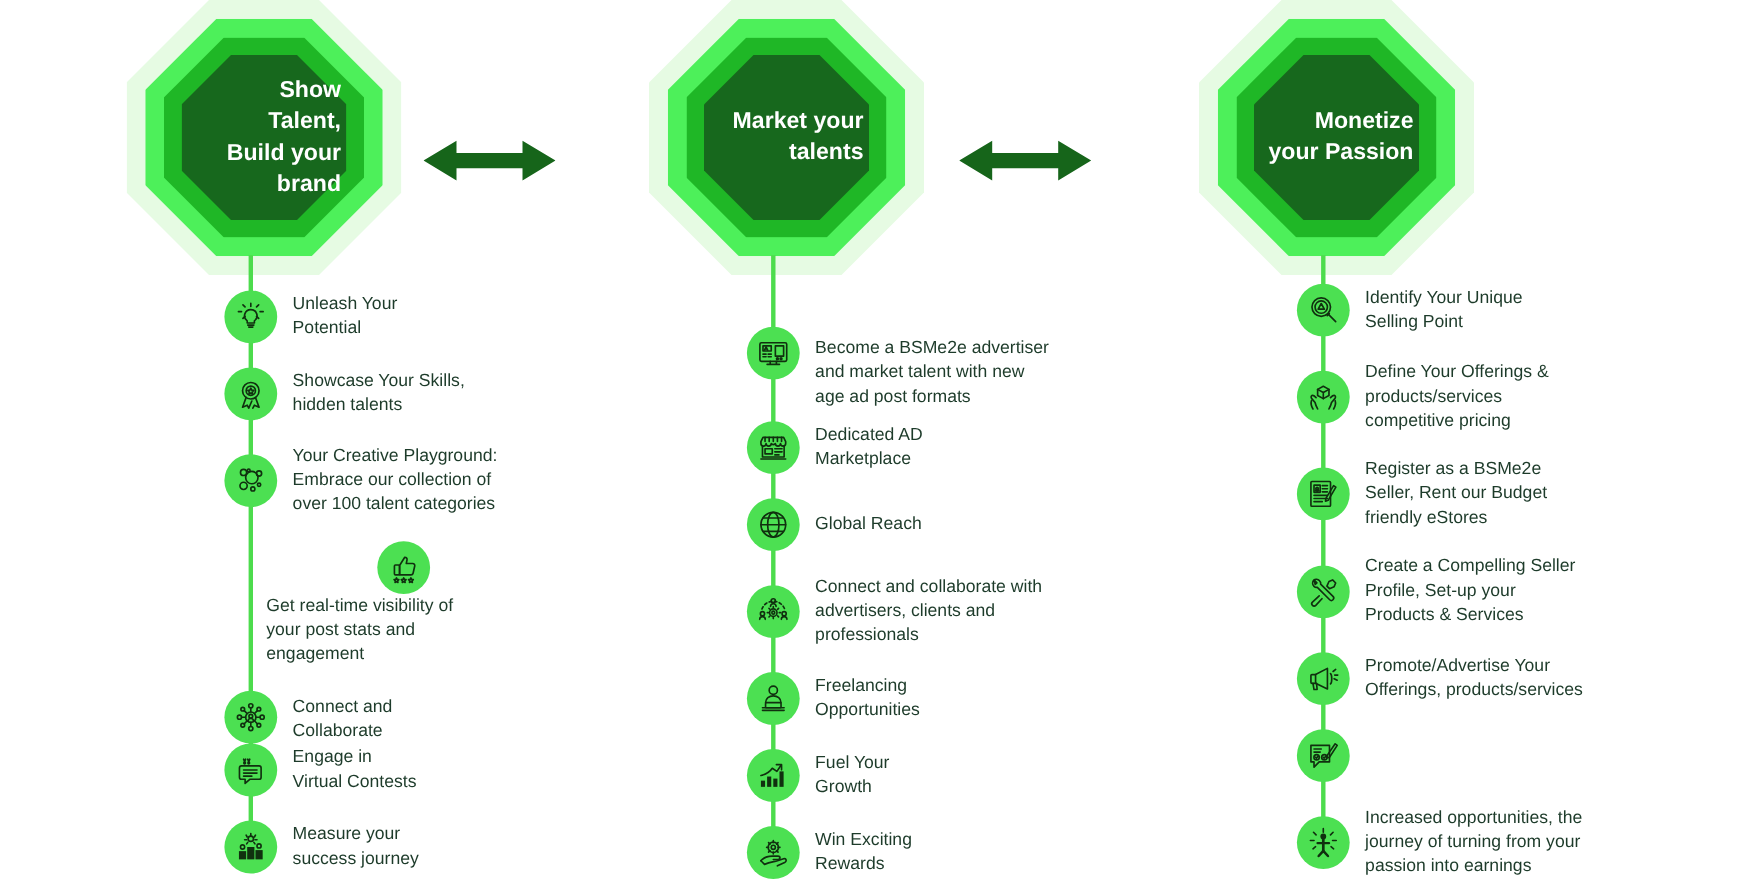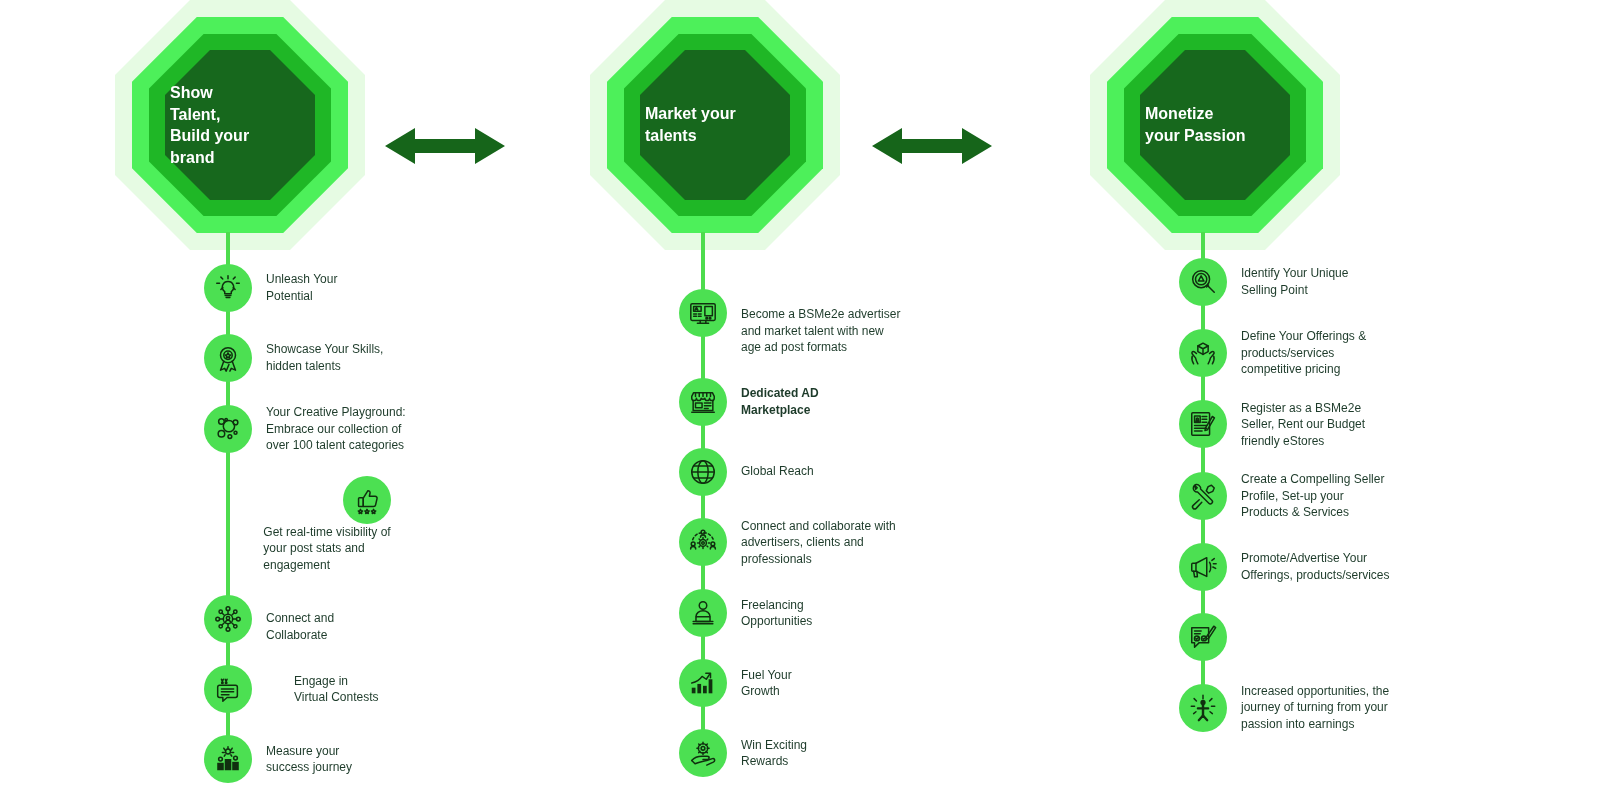--- a/index.html
+++ b/index.html
@@ -43,9 +43,9 @@
     left: 50%; top: 50%;
     transform: translate(-50%, -50%);
     width: 140px;
-    text-align: left;
+    text-align: right;
     color: #ffffff;
-    font-size: 16px;
+    font-size: 21px;
     font-weight: bold;
     line-height: 1.35;
     white-space: pre-line;

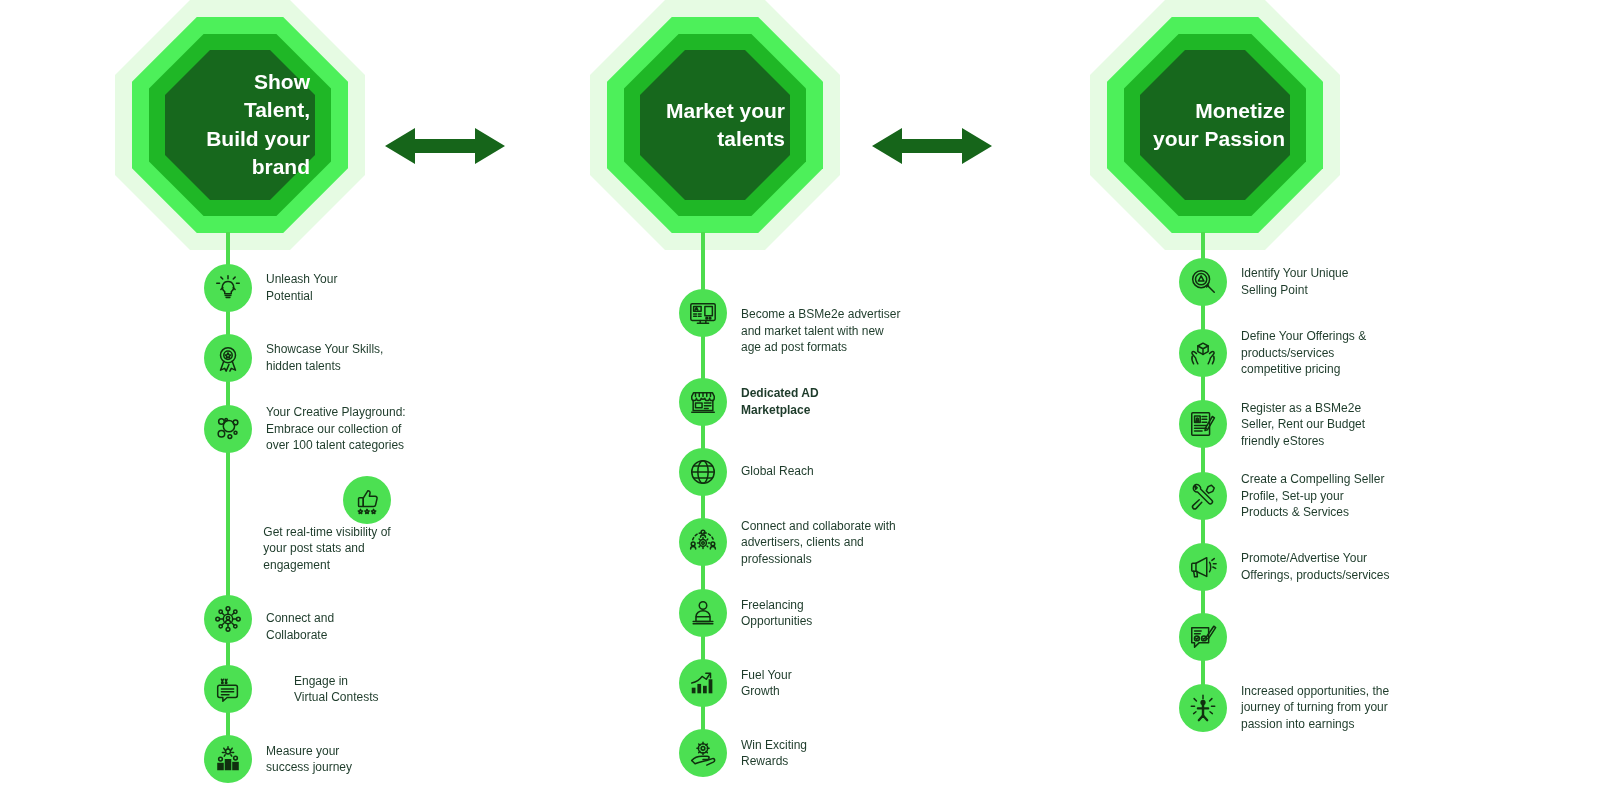--- a/index.html
+++ b/index.html
@@ -96,7 +96,7 @@
   .item-label {
     margin-left: 14px;
     color: #1d3b2a;
-    font-size: 12px;
+    font-size: 16px;
     line-height: 1.38;
     max-width: 300px;
   }

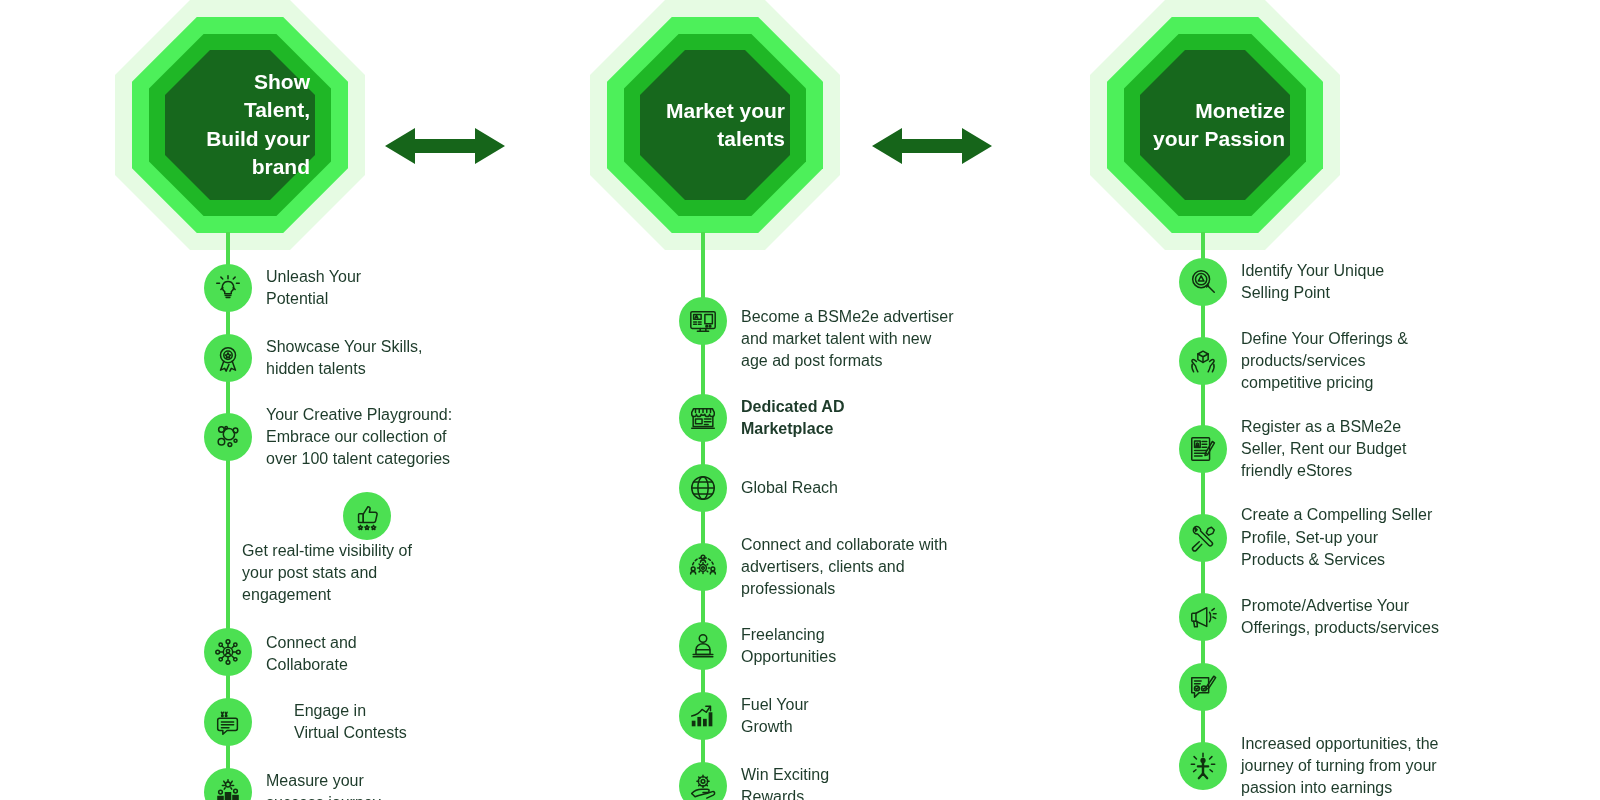--- a/index.html
+++ b/index.html
@@ -271,7 +271,7 @@
 age ad post formats</span>
       </div>
 
-      <div class="item" style="margin-top:22px;font-weight:bold;">
+      <div class="item" style="margin-top:11px;">
         <span class="icon-circle">
           <svg viewBox="0 0 32 32">
               <path d="M4 10l2-4h20l2 4v2a2.5 2.5 0 0 1-5 0 2.5 2.5 0 0 1-5 0 2.5 2.5 0 0 1-4 0 2.5 2.5 0 0 1-5 0 2.5 2.5 0 0 1-5 0z"></path>

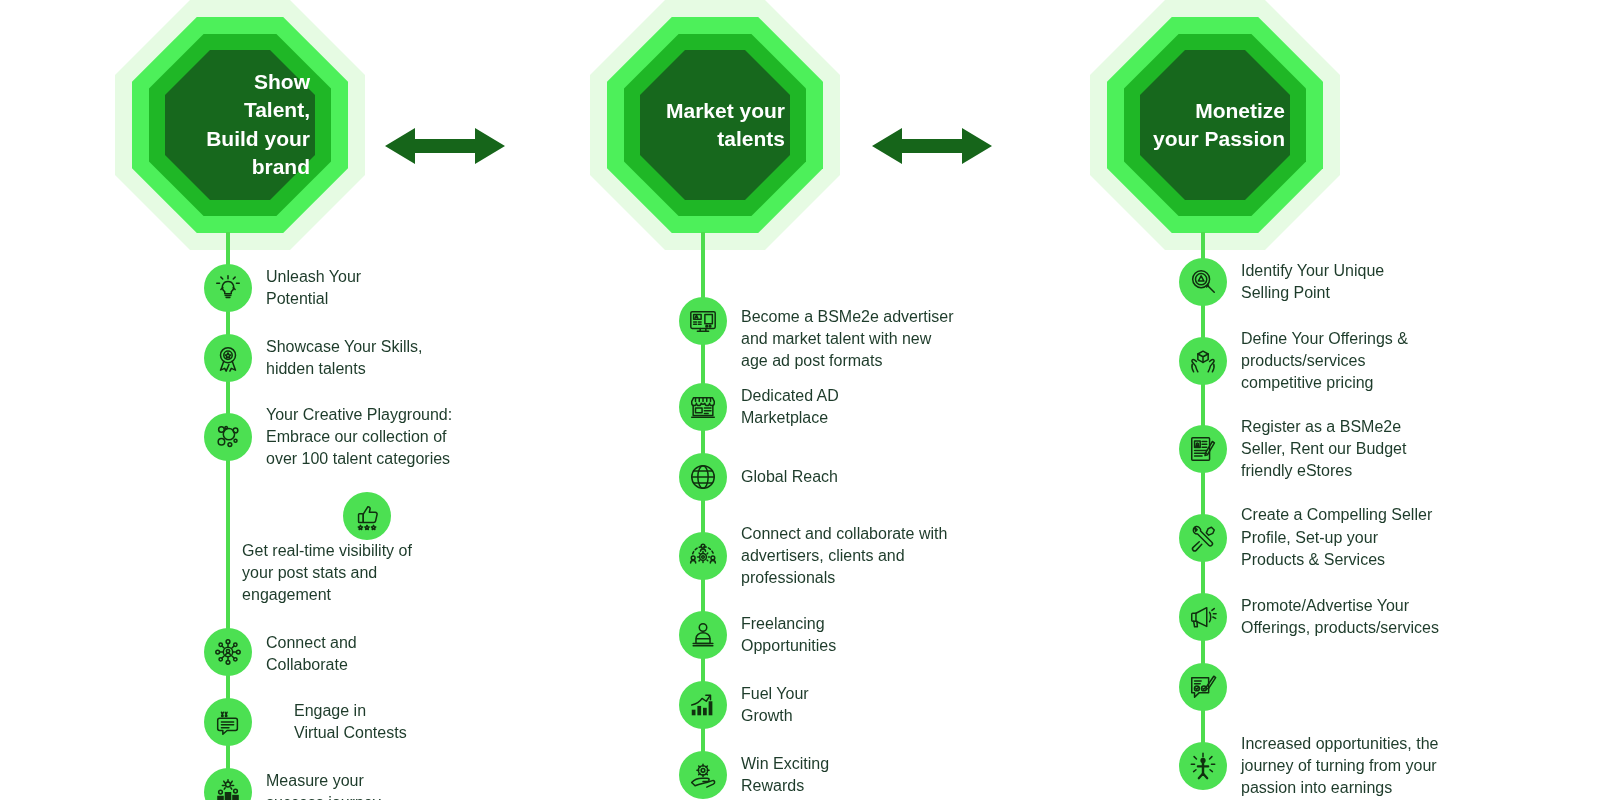--- a/index.html
+++ b/index.html
@@ -209,7 +209,7 @@
 Collaborate</span>
       </div>
 
-      <div class="item" style="margin-top:22px;gap:28px;">
+      <div class="item" style="">
         <span class="icon-circle">
           <svg viewBox="0 0 32 32">
               <path d="M7 12h17a2 2 0 0 1 2 2v9a2 2 0 0 1-2 2h-9l-4.5 4v-4H7a2 2 0 0 1-2-2v-9a2 2 0 0 1 2-2z"></path>

